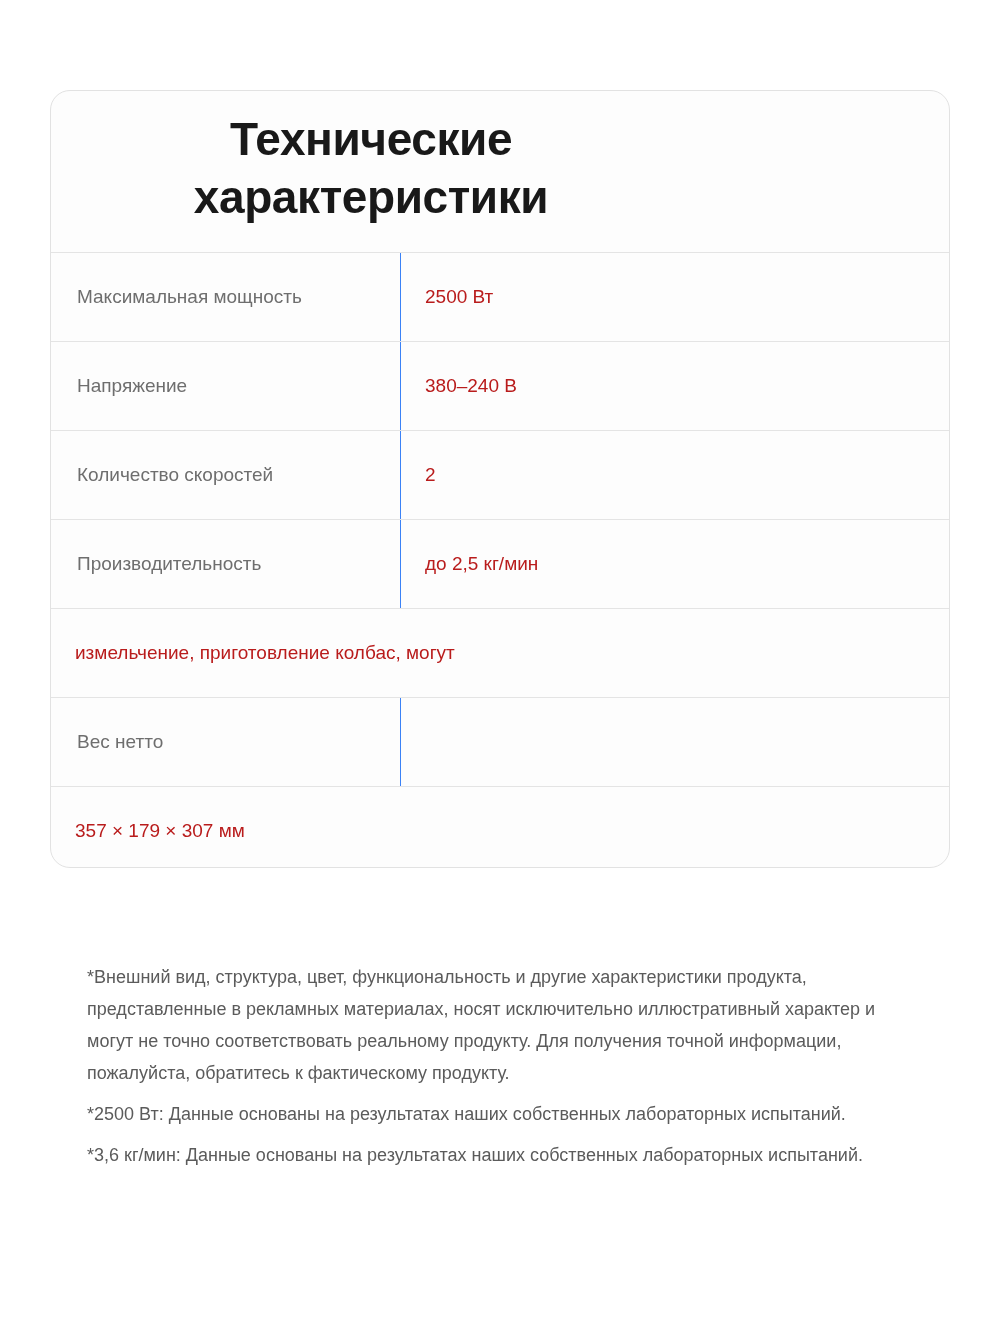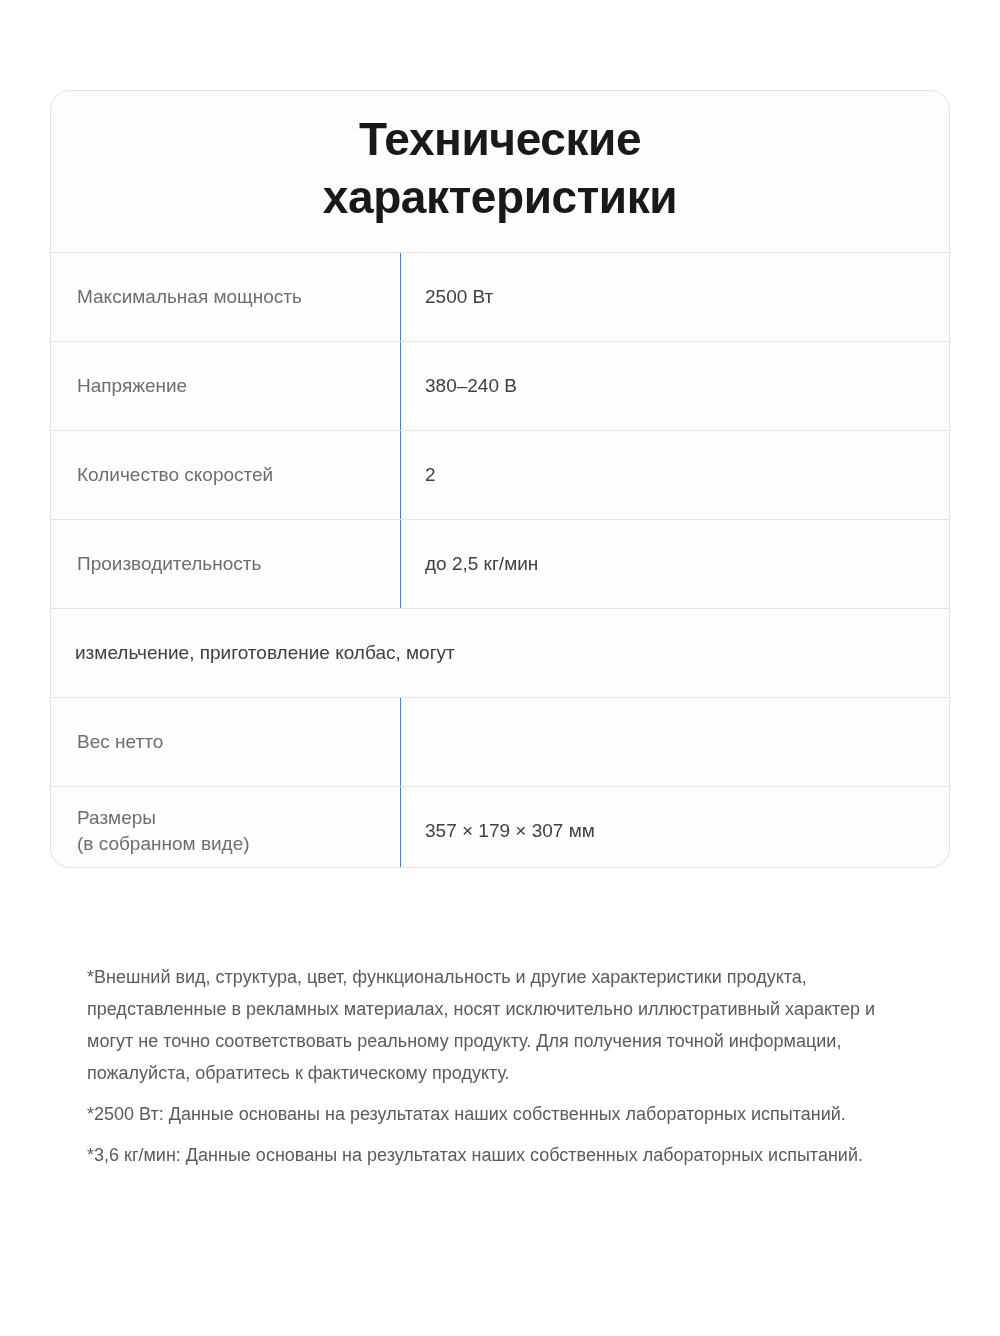--- a/index.html
+++ b/index.html
@@ -42,7 +42,6 @@
     height: 162px;
     display: flex;
     align-items: center;
-    justify-content: center;
     padding: 8px 60px 14px 60px;
     border-bottom: 1px solid #e4e4e4;
   }

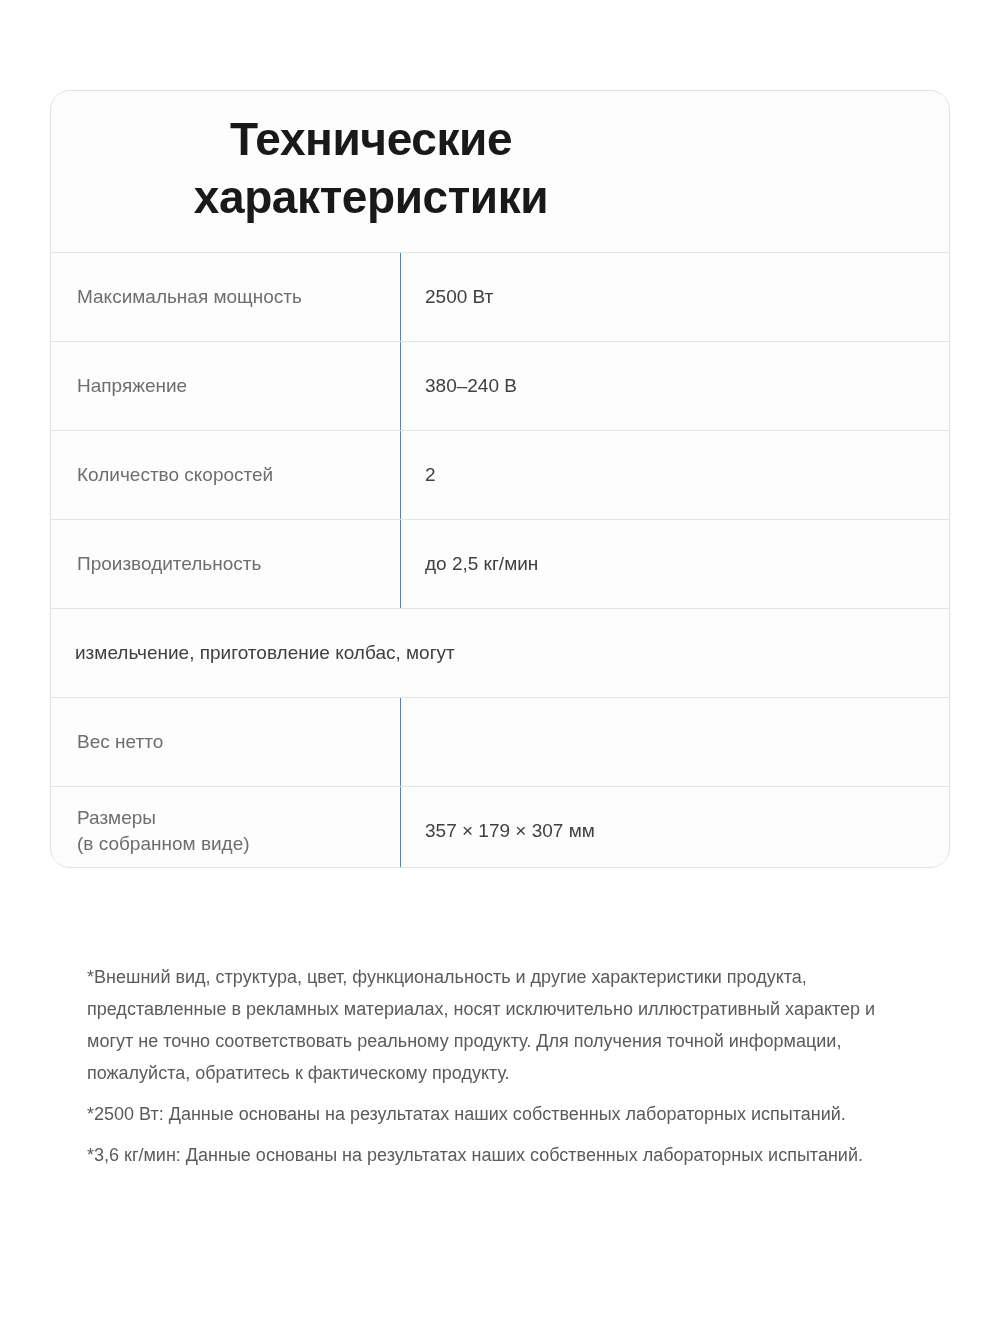--- a/index.html
+++ b/index.html
@@ -93,7 +93,7 @@
     padding: 0 22px 0 24px;
     font-size: 19px;
     line-height: 1.36;
-    color: #404040;
+    color: #b91c1c;
     font-weight: 400;
     white-space: nowrap;
   }

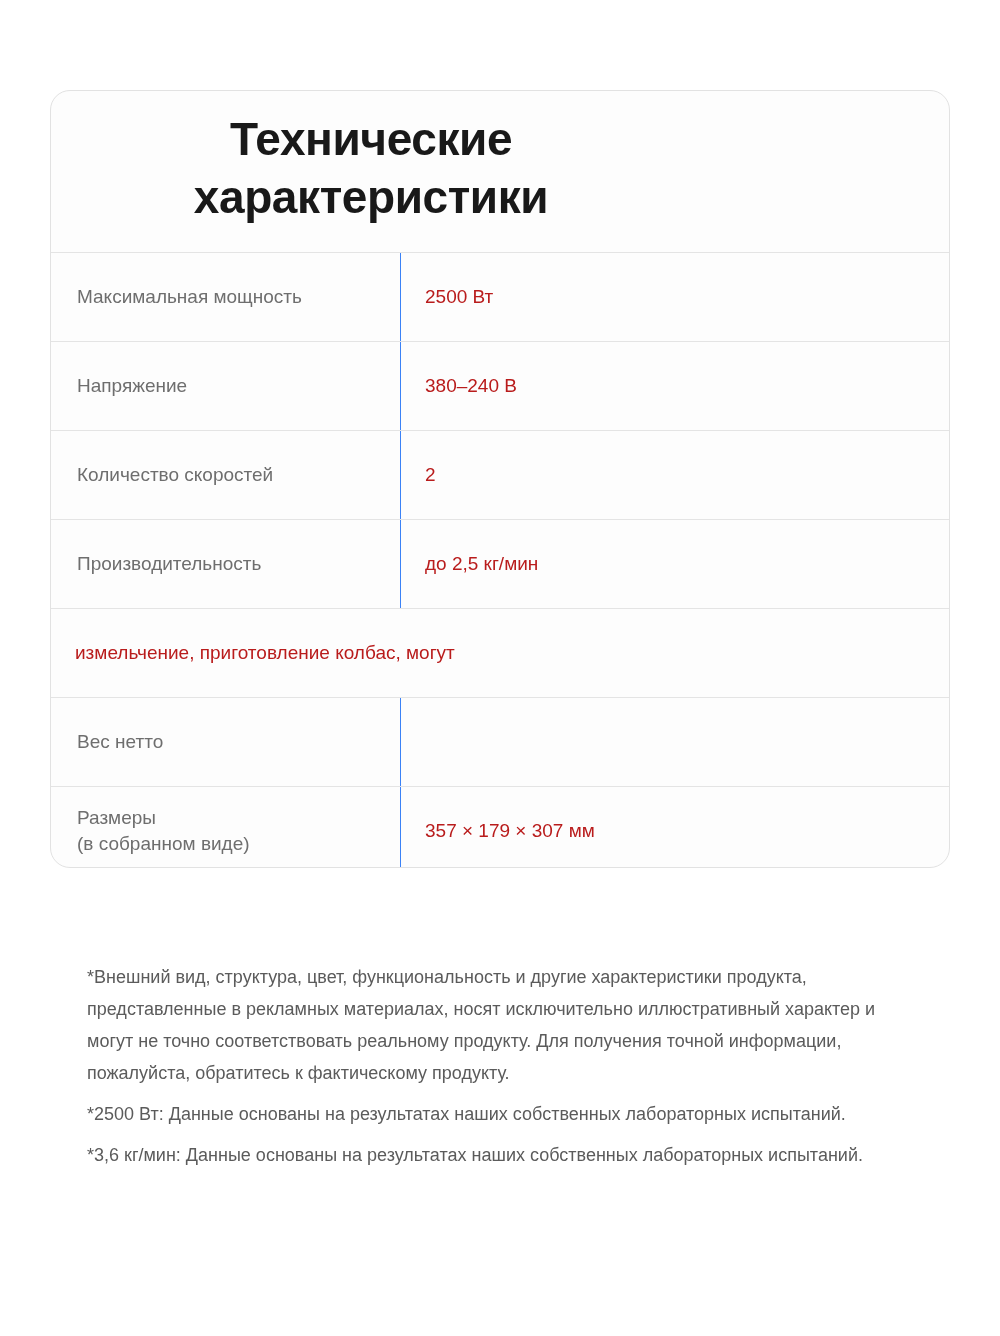--- a/index.html
+++ b/index.html
@@ -165,12 +165,6 @@
       </div>
 
       <div class="spec-row">
-        <div class="spec-key">
-          <span>
-            <span class="key-sub">Размеры</span>
-            <span class="key-sub">(в собранном виде)</span>
-          </span>
-        </div>
         <div class="spec-val">357 × 179 × 307 мм</div>
       </div>
 

